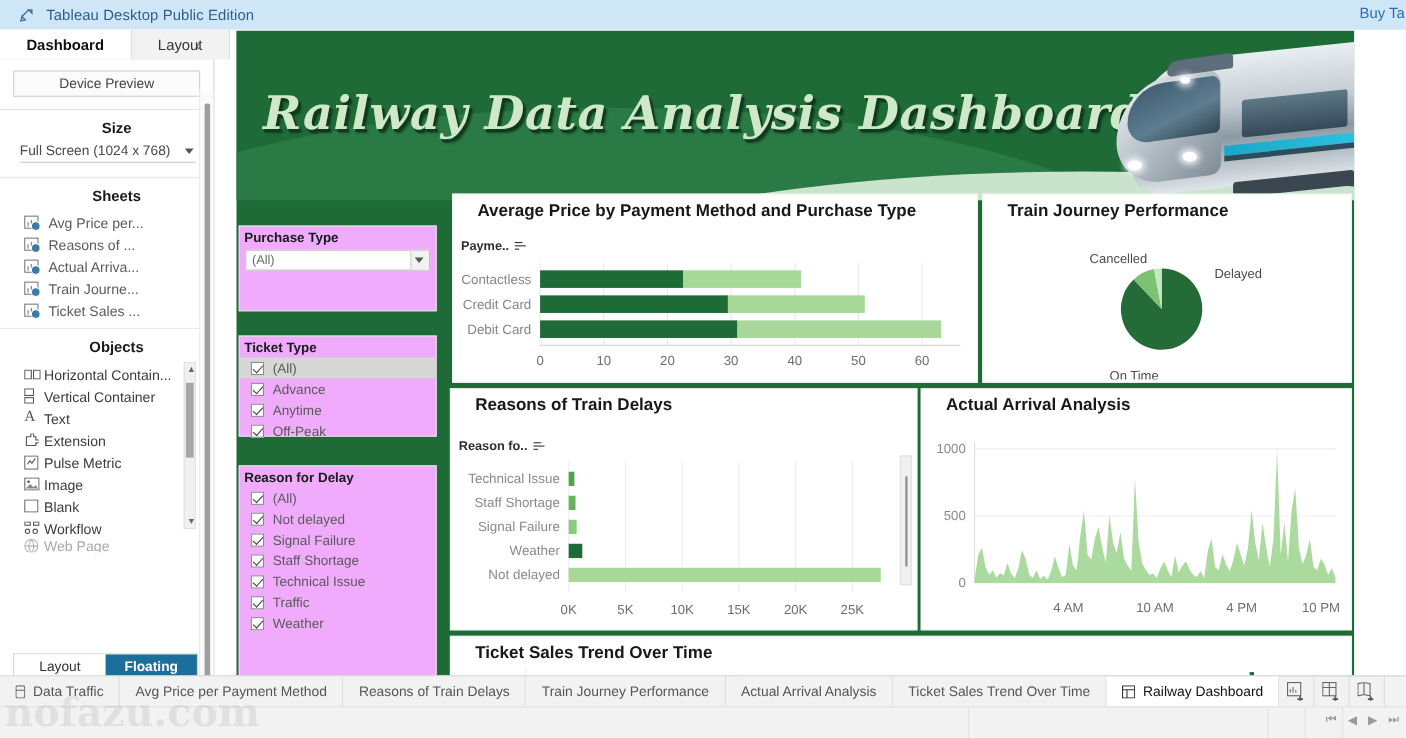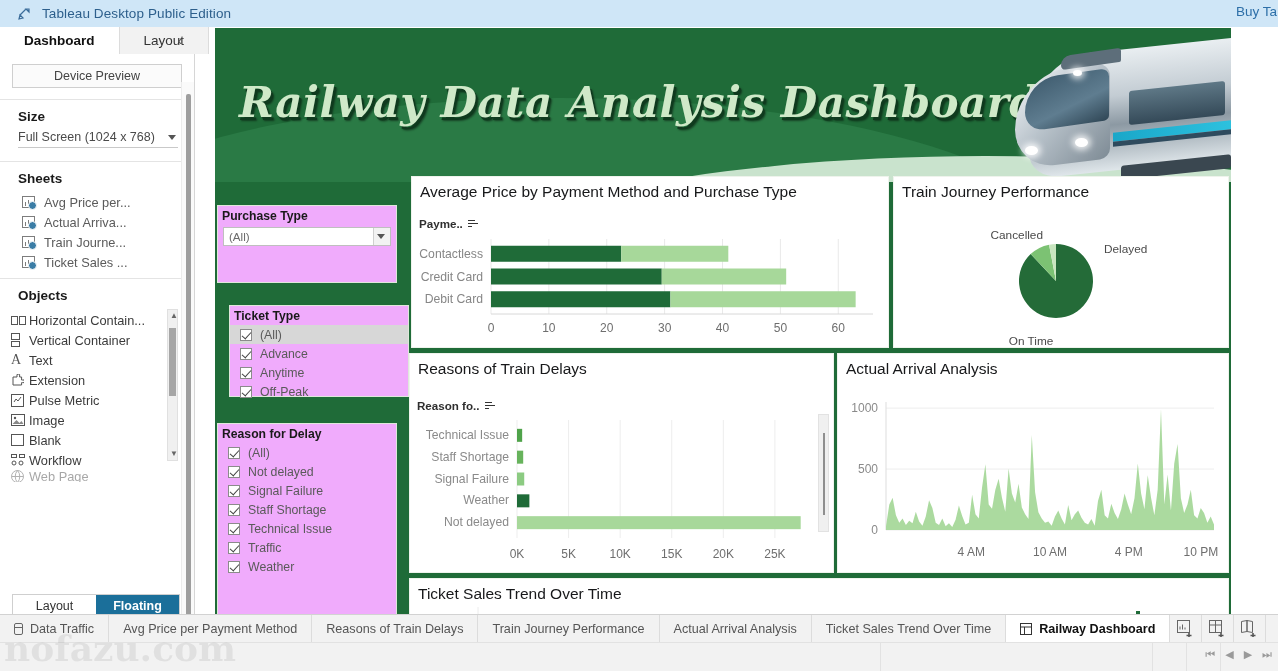--- a/index.html
+++ b/index.html
@@ -40,7 +40,7 @@
     display: flex; align-items: center; justify-content: center;
     font-size: 13px; color: #555;
   }
-  .panel-body { position: relative; height: 560px; }
+  .panel-body { position: relative; height: 560px; text-align: center; }
   .devprev-wrap { padding: 10px 12px 11px 12px; border-bottom: 1px solid #e4e4e4; }
   .devprev {
     width: 100%; height: 24px; border: 1px solid #cfcfcf; background: #fbfbfb;

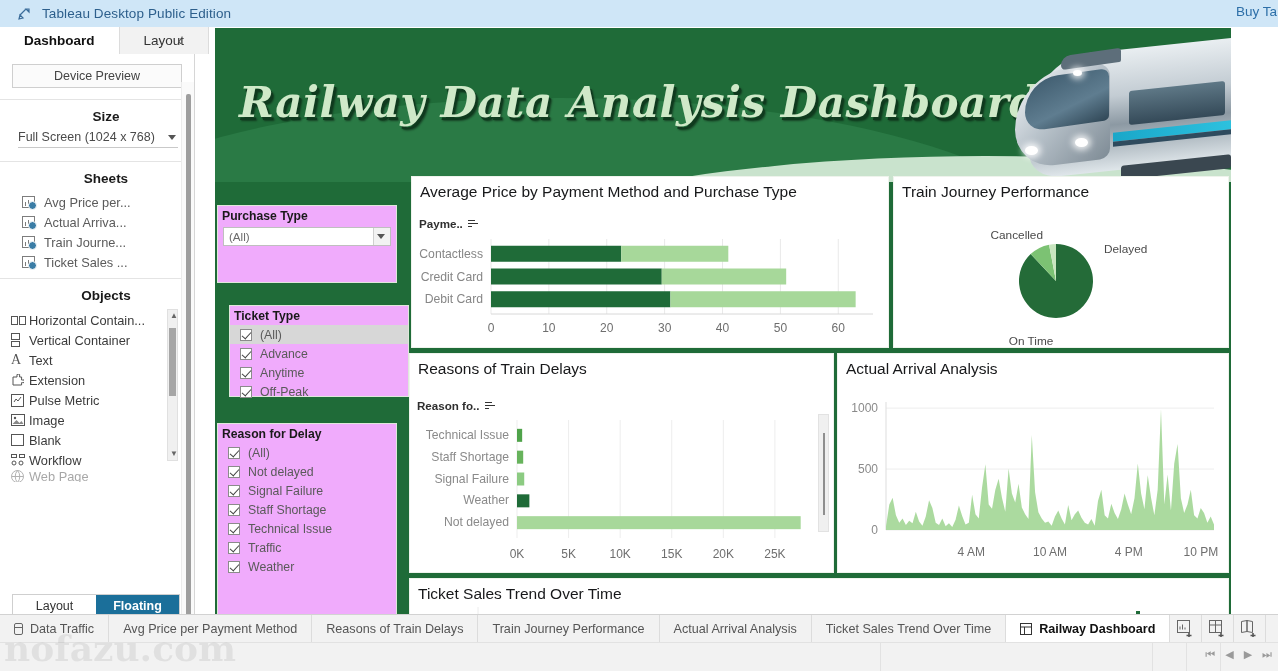--- a/index.html
+++ b/index.html
@@ -191,7 +191,7 @@
 
   
   .card { position:absolute; background:#ffffff; border: 1px solid #eef3ec; }
-  .card .ctitle { font-size: 15.5px; font-weight: normal; color: #17181a; padding: 6px 0 0 8px; }
+  .card .ctitle { font-size: 15.5px; font-weight: bold; color: #17181a; padding: 6px 0 0 22px; }
   .fieldhdr { font-size: 11.6px; font-weight:bold; color:#2f2f2f; display:flex; align-items:center; }
   .sorticon { margin-left: 5px; display:inline-block; width: 11px; height: 10px; position:relative;}
   .sorticon i { position:absolute; left:0; height:1.6px; background:#333; display:block;}

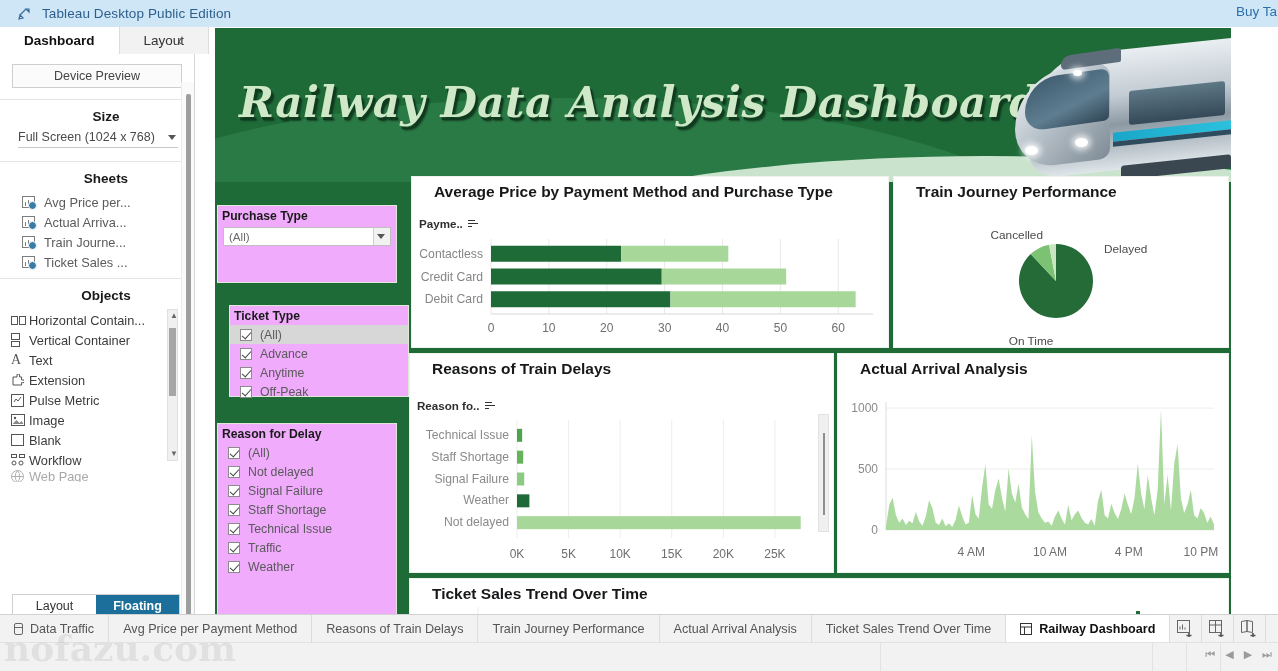--- a/index.html
+++ b/index.html
@@ -265,6 +265,10 @@
         <div class="sheet-item">
           <span class="sheet-ic"></span>
           <span>Avg Price per...</span>
+        </div>
+        <div class="sheet-item">
+          <span class="sheet-ic"></span>
+          <span>Reasons of ...</span>
         </div>
         <div class="sheet-item">
           <span class="sheet-ic"></span>

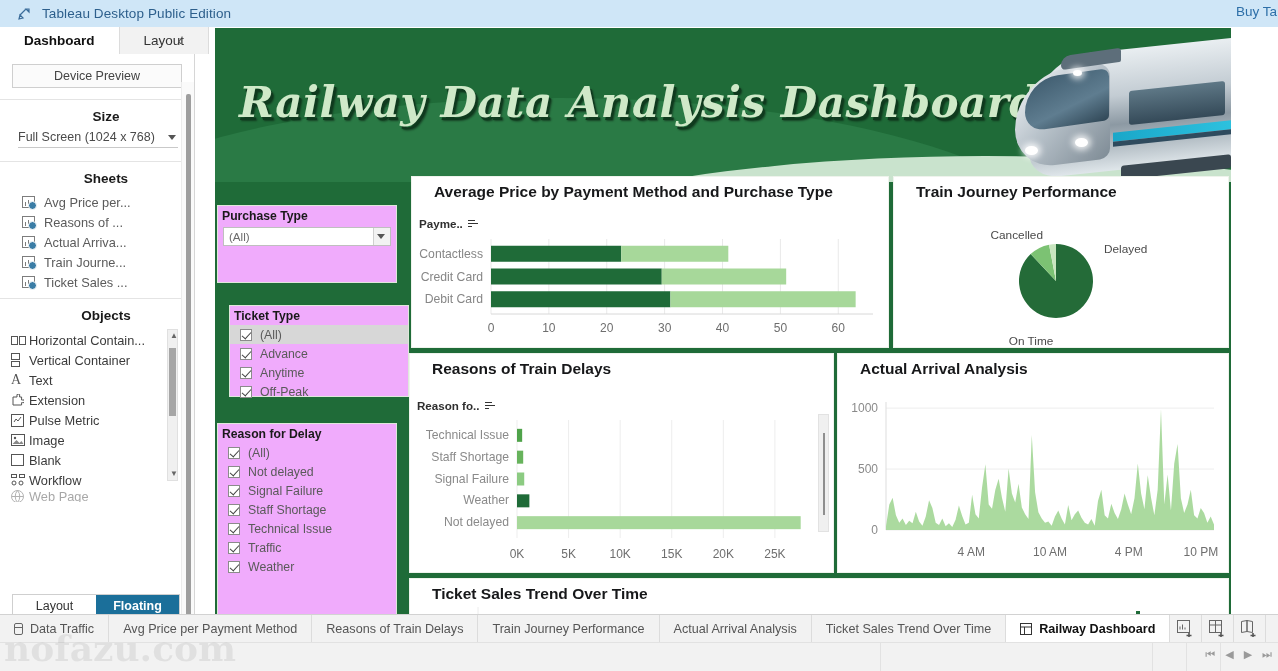--- a/index.html
+++ b/index.html
@@ -418,7 +418,7 @@
       </div>
     </div>
 
-    <div class="filt" style="left:14px; top:277px; width:180px; height:92px;">
+    <div class="filt" style="left:2px; top:277px; width:180px; height:92px;">
       <div class="fh">Ticket Type</div>
       <div class="cbrow sel">
         <span class="cb"></span>

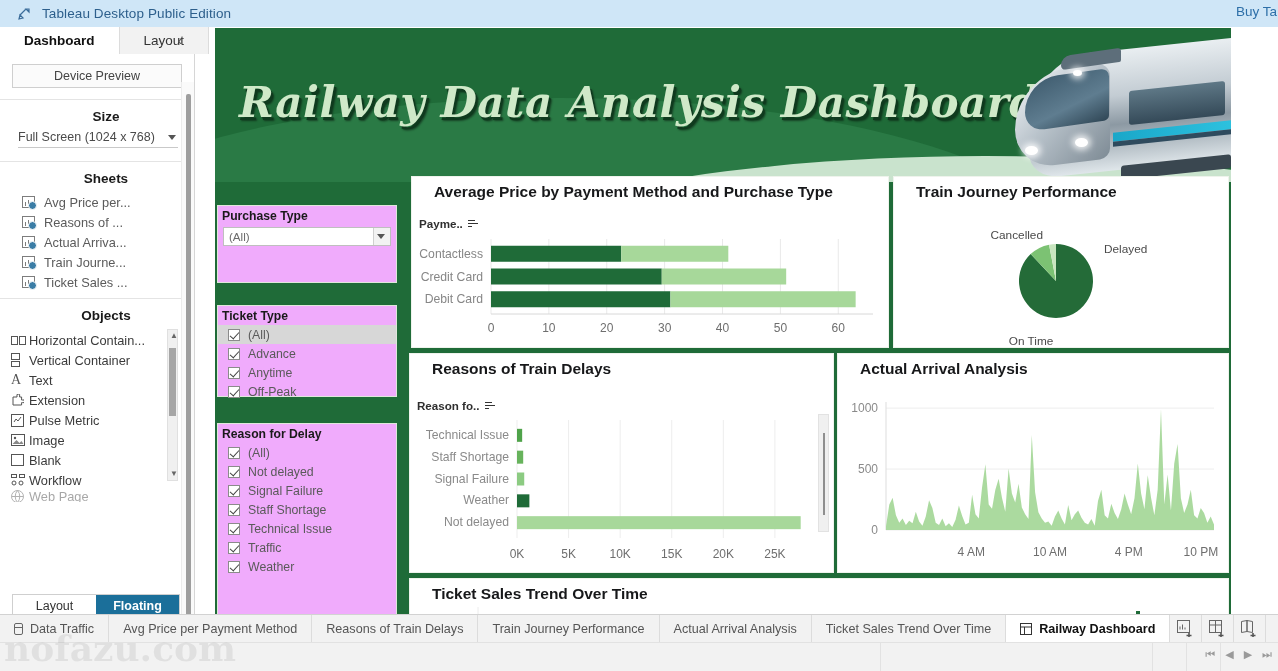--- a/index.html
+++ b/index.html
@@ -77,7 +77,7 @@
   }
   .objects-list { padding-top: 3px; position: relative; }
   .obj-item {
-    display: flex; align-items: center; height: 20px; padding-left: 11px;
+    display: flex; align-items: center; height: 20px; padding-left: 22px;
     font-size: 12.8px; color: #3b3b3b;
   }
   .obj-ic { width: 18px; font-size: 12px; color: #555; flex:none; display:flex; align-items:center; }

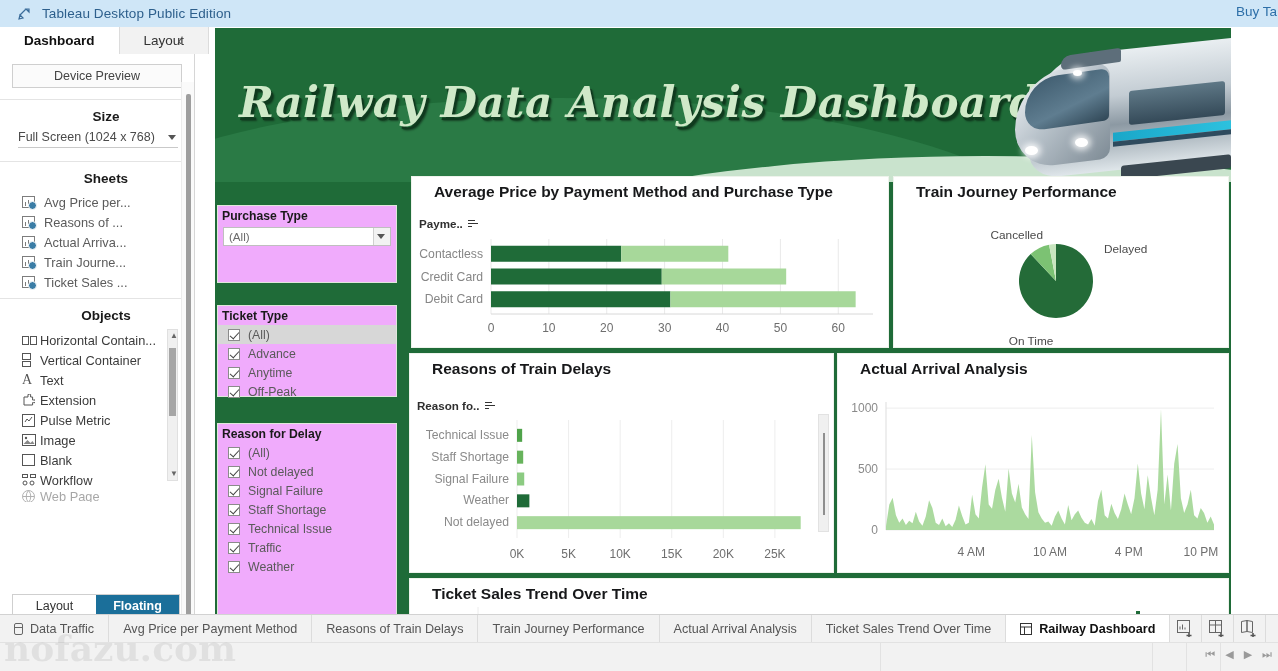--- a/index.html
+++ b/index.html
@@ -206,7 +206,7 @@
     display:flex; align-items:center; padding: 0 14px; font-size: 12.6px; color: #555;
     border-right: 1px solid #dcdcdc; background:#f2f2f2; white-space: nowrap;
   }
-  .btab.active { background:#fff; color:#111; font-weight:bold; }
+  .btab.active { background:#fff; color:#111; font-weight:normal; }
   .btab .gicon { margin-right: 7px; display:flex; }
   .newbtns { display:flex; }
   .newbtn { width: 32px; display:flex; align-items:center; justify-content:center; border-right:1px solid #dcdcdc;}

